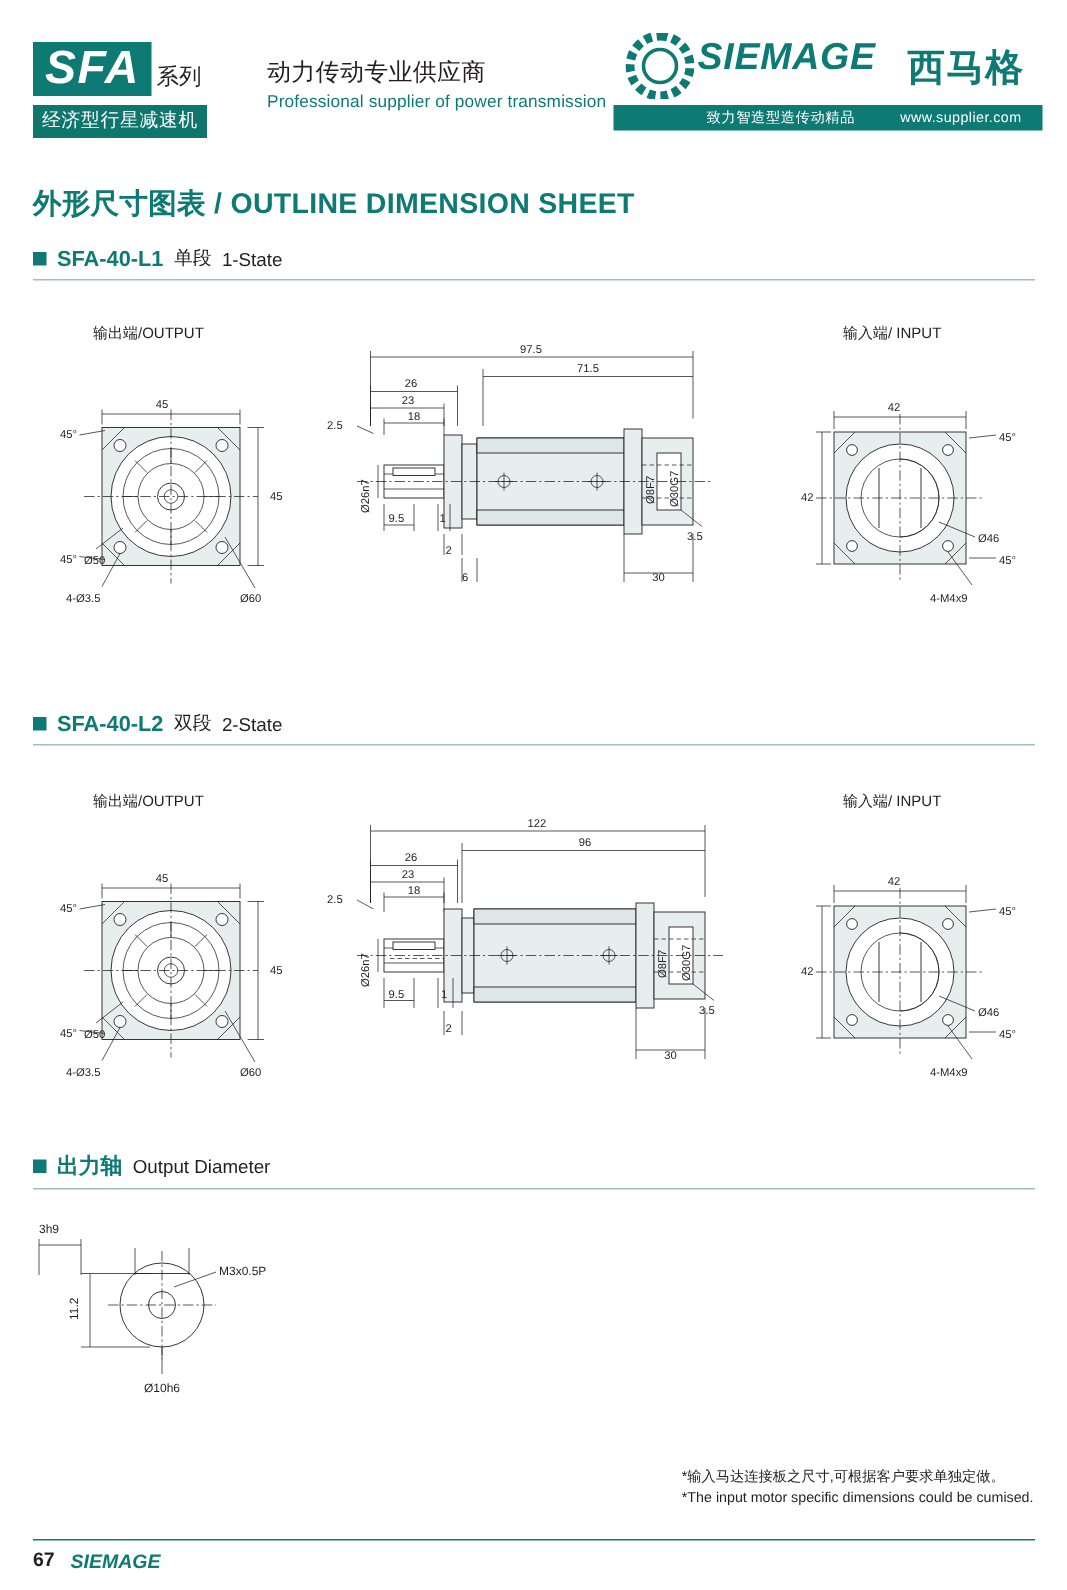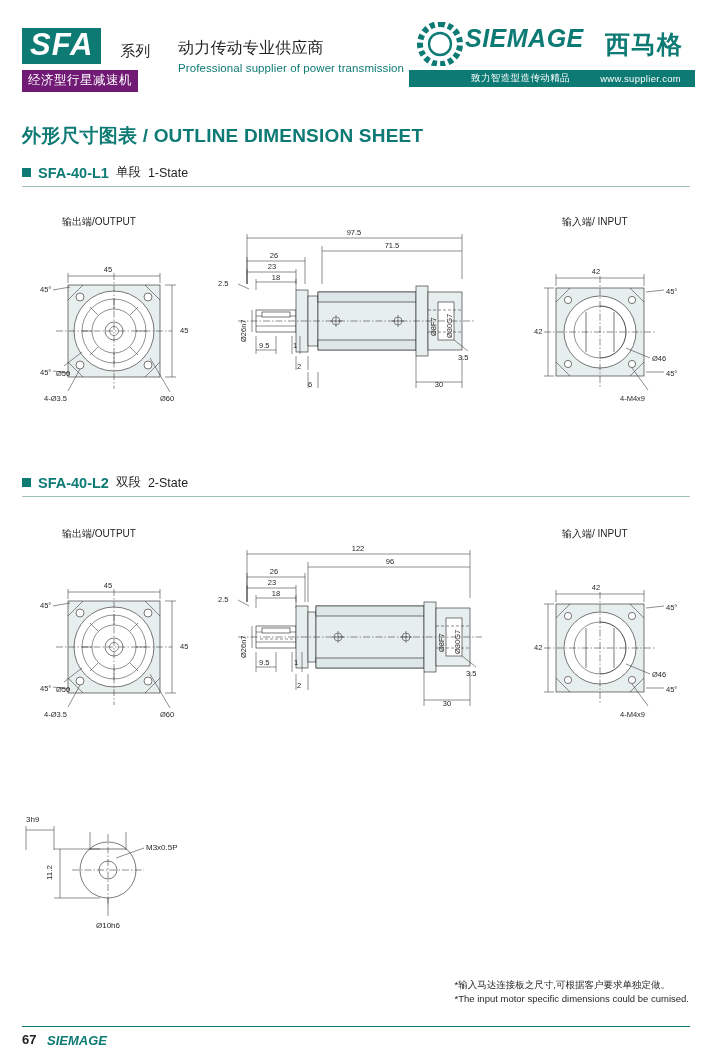--- a/index.html
+++ b/index.html
@@ -18,7 +18,7 @@
   .hdr-left{position:absolute;left:22px;top:28px;width:140px;}
   .sfa-box{background:#0d7a74;color:#fff;display:inline-block;padding:1px 8px 2px 8px;
            font-size:31px;font-weight:bold;letter-spacing:1px;font-style:italic;line-height:1.05;}
-  .sfa-row{display:flex;align-items:flex-end;gap:19px;text-align:right;}
+  .sfa-row{display:flex;align-items:flex-end;gap:3px;text-align:right;}
   .sfa-cn{font-size:15px;color:#231f20;padding-bottom:3px;}
   .sfa-sub{margin-top:6px;background:#701a75;color:#fff;font-size:12.5px;padding:2px 6px 3px 6px;display:inline-block;letter-spacing:.5px;}
 

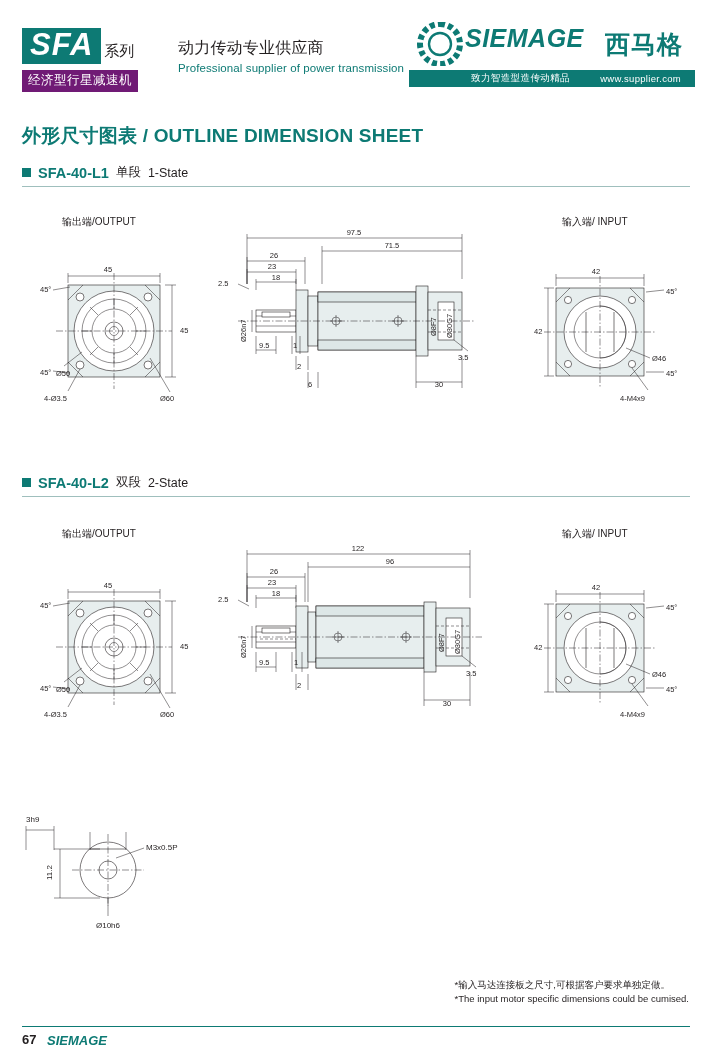--- a/index.html
+++ b/index.html
@@ -20,7 +20,7 @@
            font-size:31px;font-weight:bold;letter-spacing:1px;font-style:italic;line-height:1.05;}
   .sfa-row{display:flex;align-items:flex-end;gap:3px;text-align:right;}
   .sfa-cn{font-size:15px;color:#231f20;padding-bottom:3px;}
-  .sfa-sub{margin-top:6px;background:#701a75;color:#fff;font-size:12.5px;padding:2px 6px 3px 6px;display:inline-block;letter-spacing:.5px;}
+  .sfa-sub{margin-top:6px;background:#0f766e;color:#fff;font-size:12.5px;padding:2px 6px 3px 6px;display:inline-block;letter-spacing:.5px;}
 
   .hdr-mid{position:absolute;left:178px;top:38px;}
   .hdr-mid .l1{font-size:16px;color:#231f20;letter-spacing:.2px;}

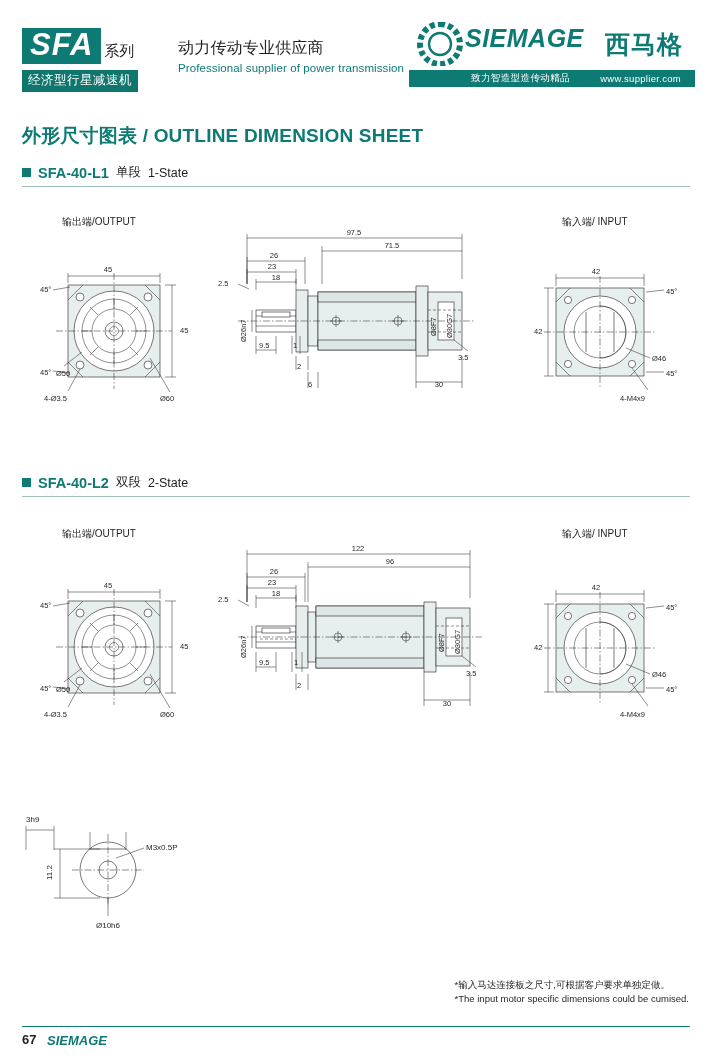--- a/index.html
+++ b/index.html
@@ -513,6 +513,14 @@
     </svg>
   </div>
 
+  <div class="sec" style="top:768px;">
+    <div class="sec-head">
+      <span class="sec-sq"></span>
+      <span>出力轴</span>
+      <span class="cn">Output Diameter</span>
+    </div>
+    <div class="sec-rule"></div>
+  </div>
 
   <div class="dwg" style="left:20px;top:808px;">
     <svg width="230" height="130" viewBox="0 0 230 130">

